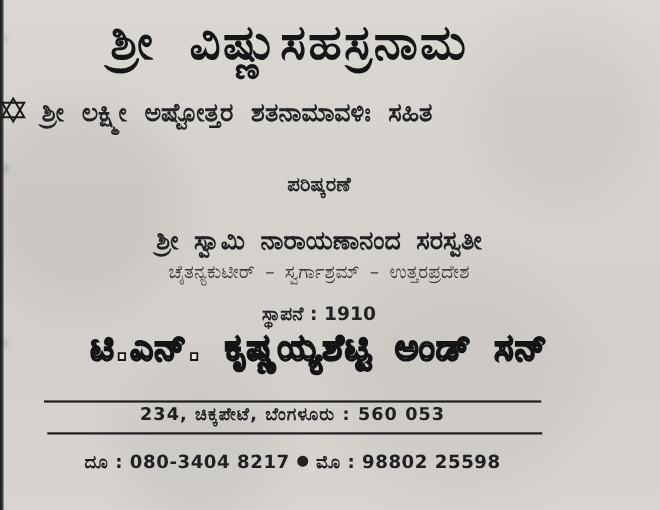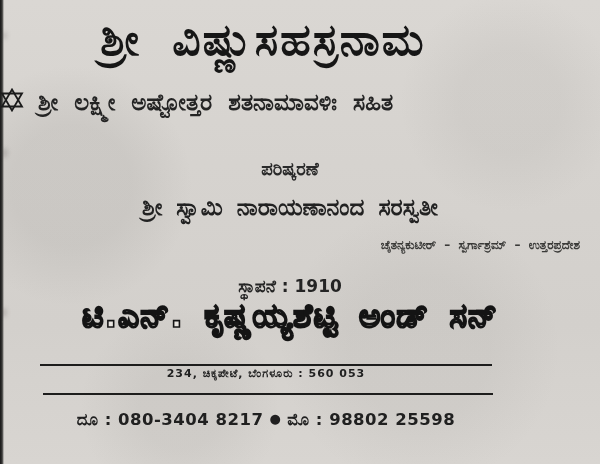--- a/index.html
+++ b/index.html
@@ -49,7 +49,7 @@
   }
   .star{flex:0 0 auto;display:inline-block;}
   .edition{top:158px;font-size:18px;font-weight:bold;color:#2a2a2a;}
-  .editor{top:194px;font-size:23px;font-weight:bold;word-spacing:6px;color:#222;}
+  .editor{top:206px;font-size:23px;font-weight:bold;word-spacing:6px;color:#222;}
   .place{top:238px;font-size:12px;font-weight:700;word-spacing:4px;color:#3a3a38;text-align:right;}
   .established{top:276px;font-size:17px;font-weight:bold;color:#242424;}
   .publisher{

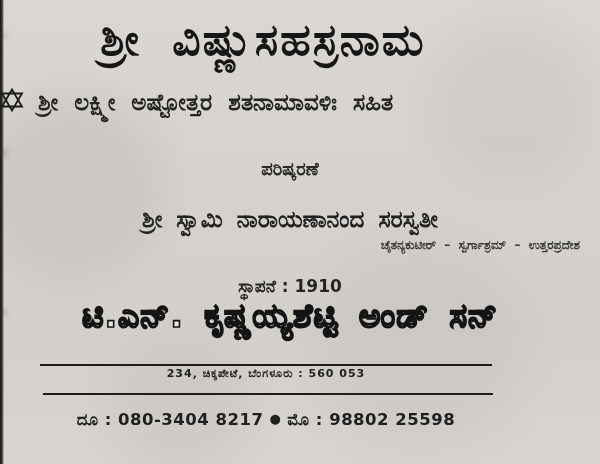--- a/index.html
+++ b/index.html
@@ -50,7 +50,7 @@
   .star{flex:0 0 auto;display:inline-block;}
   .edition{top:158px;font-size:18px;font-weight:bold;color:#2a2a2a;}
   .editor{top:206px;font-size:23px;font-weight:bold;word-spacing:6px;color:#222;}
-  .place{top:238px;font-size:12px;font-weight:700;word-spacing:4px;color:#3a3a38;text-align:right;}
+  .place{top:238px;font-size:17px;font-weight:400;word-spacing:4px;color:#3a3a38;}
   .established{top:276px;font-size:17px;font-weight:bold;color:#242424;}
   .publisher{
     top:296px;

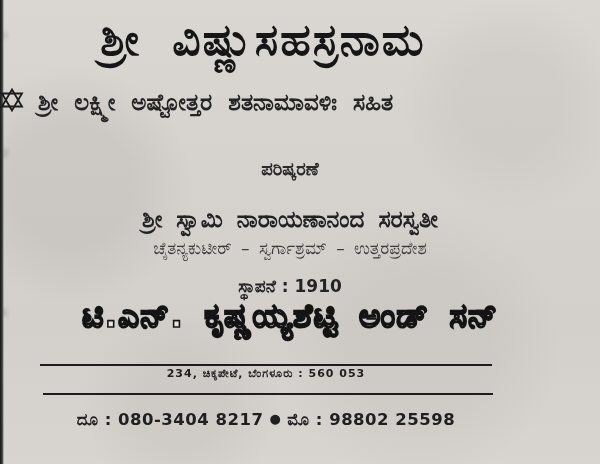--- a/index.html
+++ b/index.html
@@ -64,7 +64,7 @@
   .rule{position:absolute;height:2px;background:#1d1d1c;}
   .rule.r1{left:40px;top:364px;width:452px;}
   .rule.r2{left:43px;top:393px;width:450px;}
-  .address{top:367px;font-size:11px;font-weight:bold;letter-spacing:1px;color:#202020;}
+  .address{top:367px;font-size:16px;font-weight:bold;letter-spacing:1px;color:#202020;}
   .phone{top:410px;font-size:16.5px;font-weight:bold;letter-spacing:0.5px;color:#202020;}
   .phone .dot{font-size:13px;padding:0 6px;position:relative;top:-2px;}
 </style>

